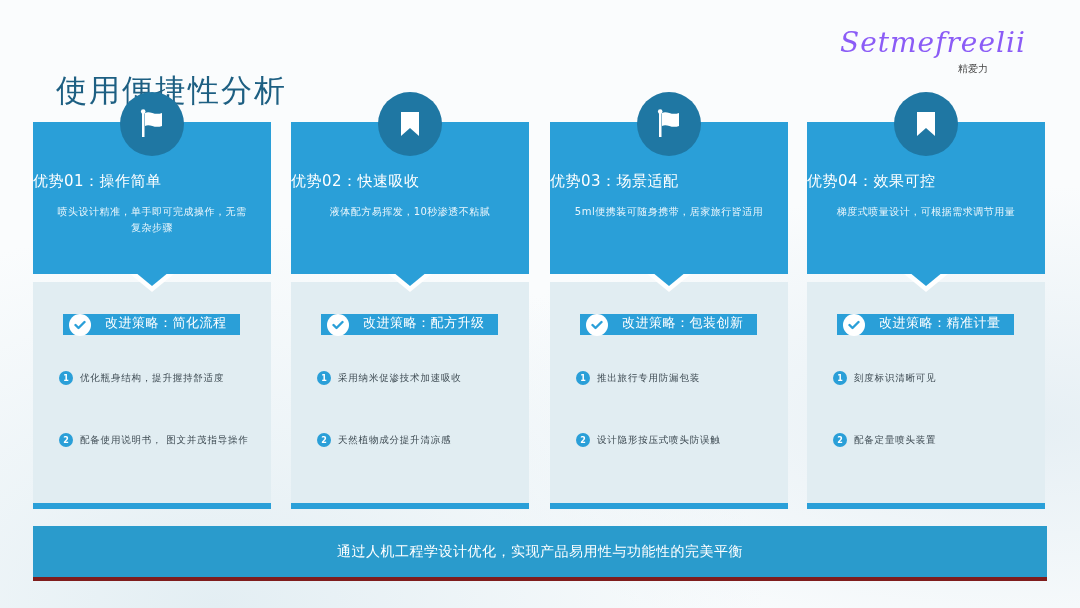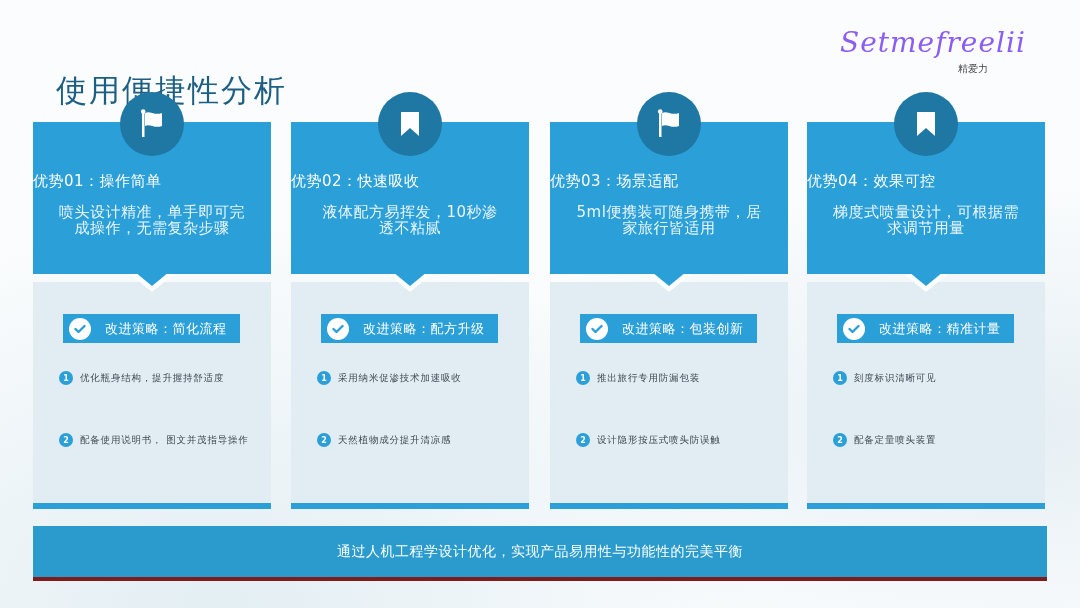--- a/index.html
+++ b/index.html
@@ -62,7 +62,7 @@
   }
   .card-desc {
     position: absolute; left: 24px; top: 82px; width: 190px; text-align: center;
-    color: #eaf6fc; font-size: 15px; line-height: 16px; letter-spacing: 0.5px;
+    color: #eaf6fc; font-size: 10px; line-height: 16px; letter-spacing: 0.5px;
   }
   .strategy {
     position: absolute; left: 30px; top: 192px; width: 177px; height: 29px;

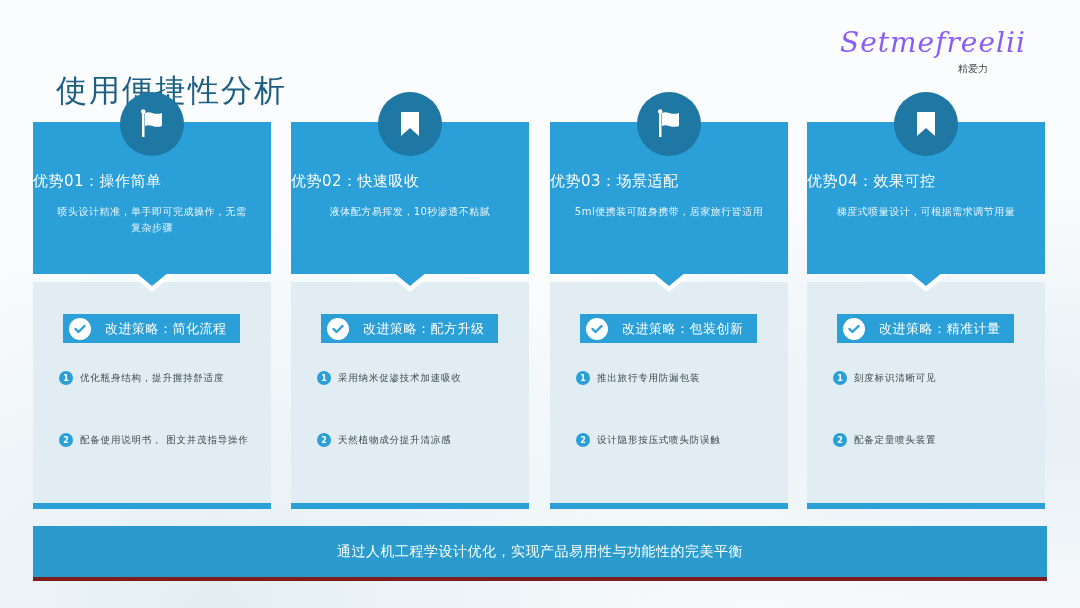--- a/index.html
+++ b/index.html
@@ -65,8 +65,8 @@
     color: #eaf6fc; font-size: 10px; line-height: 16px; letter-spacing: 0.5px;
   }
   .strategy {
-    position: absolute; left: 30px; top: 192px; width: 177px; height: 29px;
-    background: #2a9fd8; display: flex; align-items: center;
+    position: absolute; left: 30px; top: 192px; width: 177px; height: 21px;
+    background: #2a9fd8; display: flex; align-items: flex-start;
   }
   .check-icon {
     width: 22px; height: 22px; border-radius: 50%; background: #ffffff;

